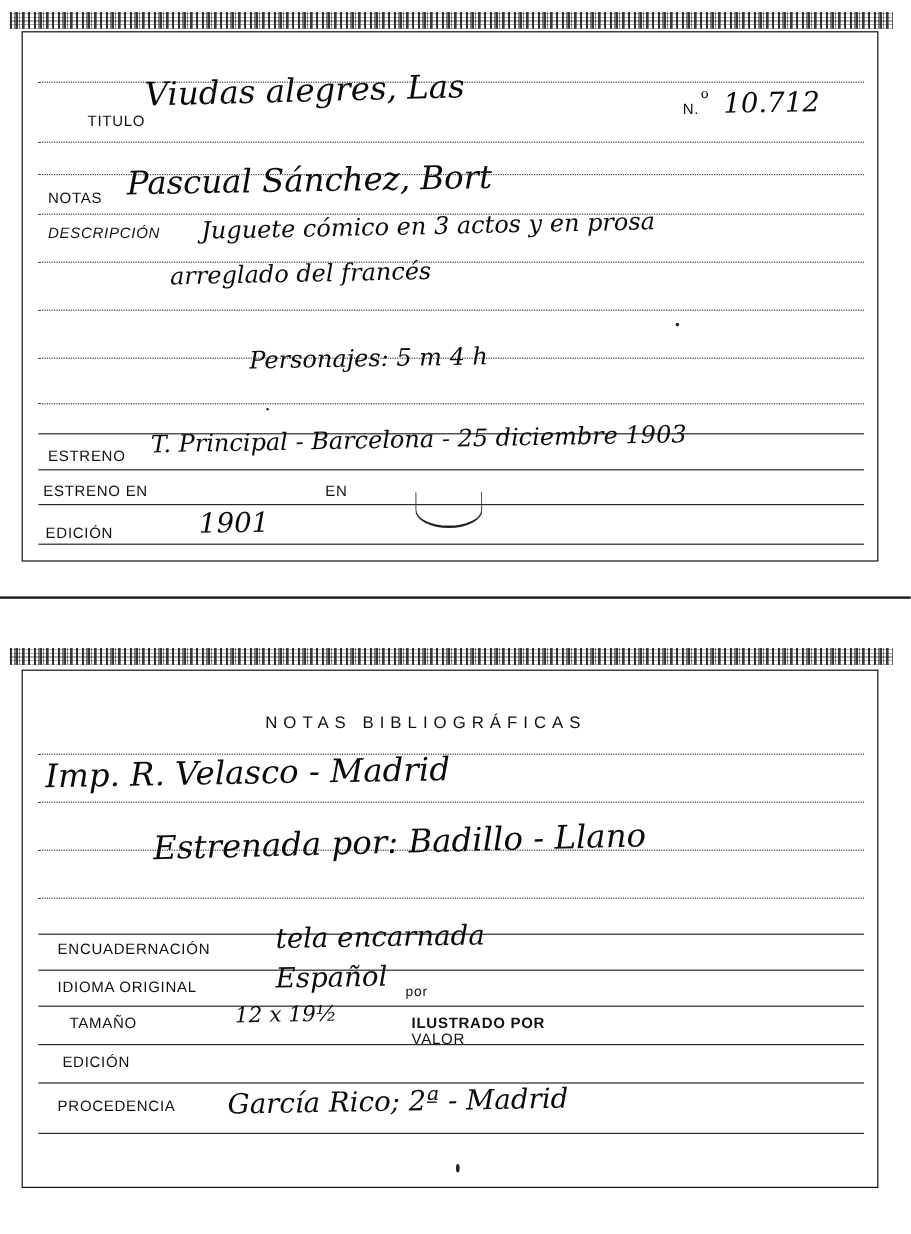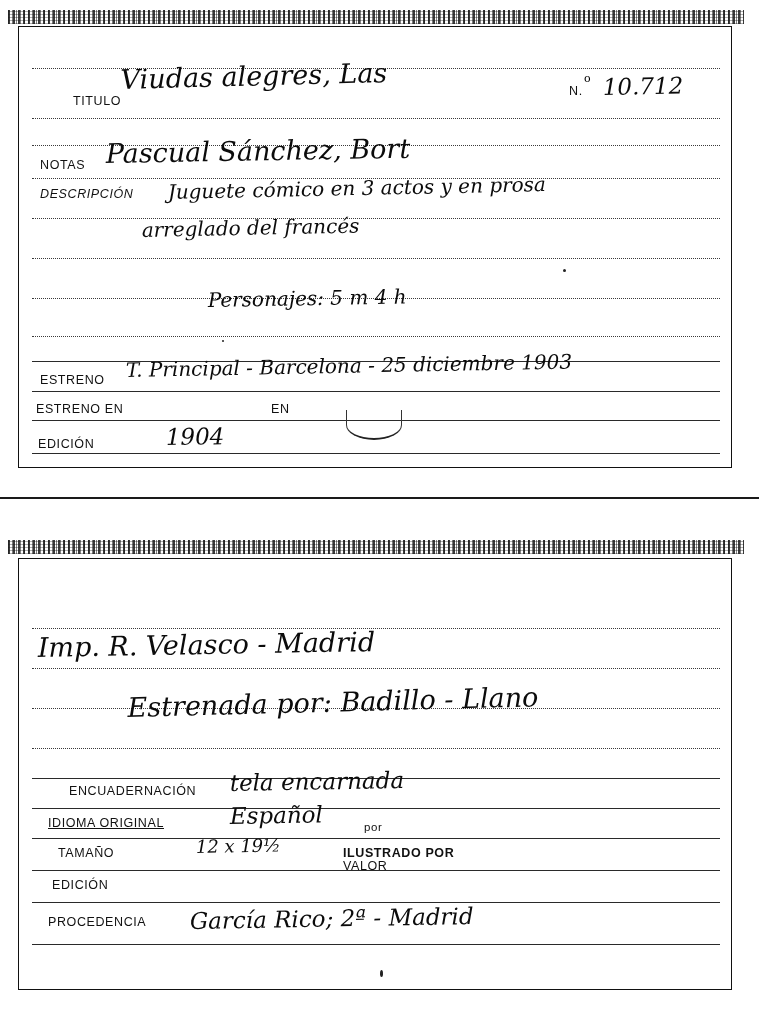--- a/index.html
+++ b/index.html
@@ -168,7 +168,7 @@
 
     <div class="hand h3" style="left:140px; top:388px;"></div>
 
-    <div class="hand h2" style="left:158px; top:414px; transform: rotate(-0.8deg);">1904</div>
+    <div class="hand h2" style="left:158px; top:414px; transform: rotate(-0.8deg);">1901</div>
 
     <div class="blob" style="left:338px; top:400px;"></div>
 

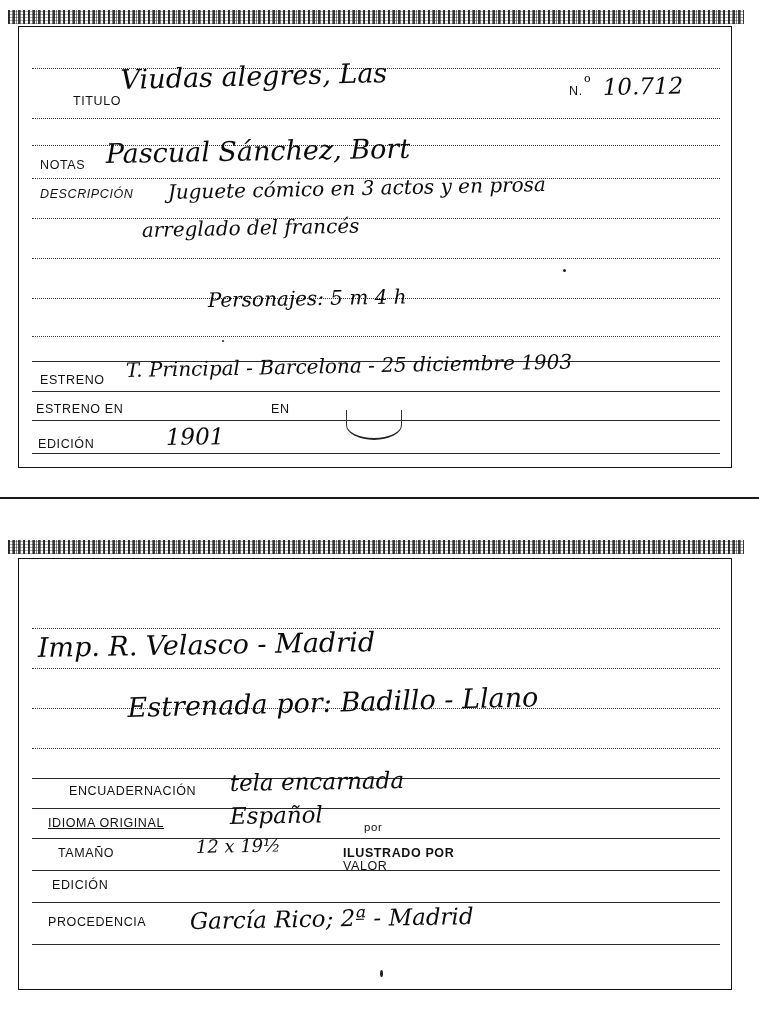--- a/index.html
+++ b/index.html
@@ -195,6 +195,7 @@
     <div class="rule solid" style="left:24px; top:362px; width:688px;"></div>
     <div class="rule solid" style="left:24px; top:404px; width:688px;"></div>
 
+    <div class="heading" style="left:213px; top:54px;">NOTAS BIBLIOGRÁFICAS</div>
 
     <div class="label" style="left:40px; top:244px;margin-left:21px;">ENCUADERNACIÓN</div>
     <div class="label" style="left:40px; top:276px;text-decoration:underline;">IDIOMA ORIGINAL</div>

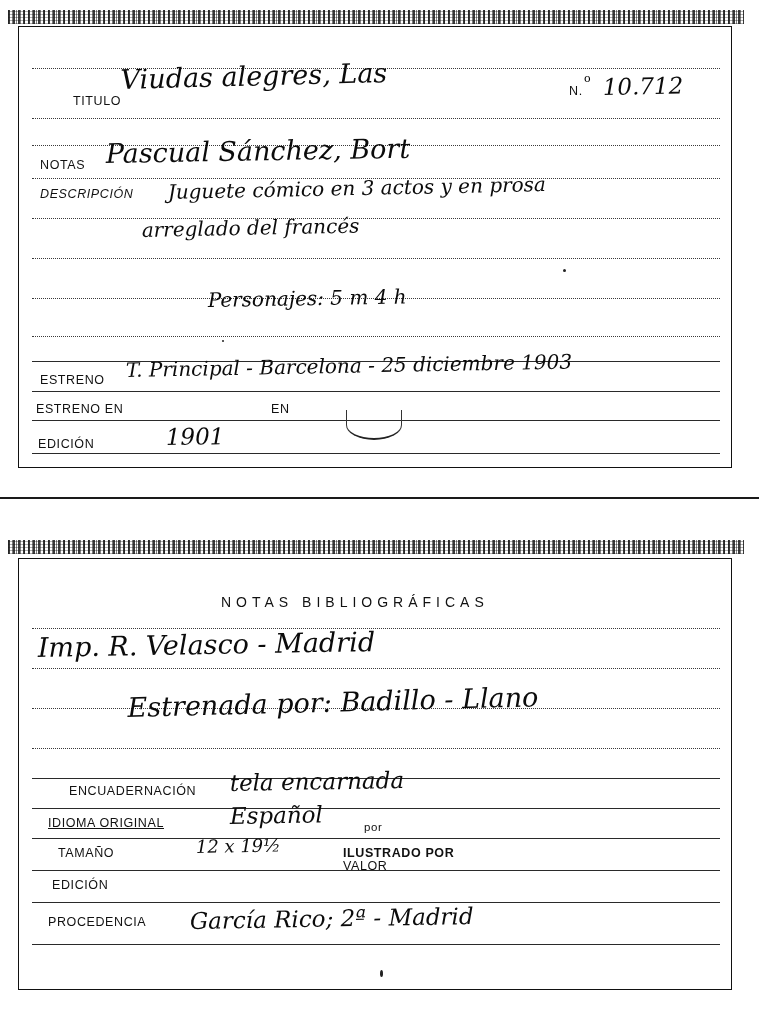--- a/index.html
+++ b/index.html
@@ -197,7 +197,7 @@
 
     <div class="heading" style="left:213px; top:54px;">NOTAS BIBLIOGRÁFICAS</div>
 
-    <div class="label" style="left:40px; top:244px;margin-left:21px;">ENCUADERNACIÓN</div>
+    <div class="label" style="left:40px; top:244px;">ENCUADERNACIÓN</div>
     <div class="label" style="left:40px; top:276px;text-decoration:underline;">IDIOMA ORIGINAL</div>
     <div class="label small" style="left:330px; top:281px;">por</div>
     <div class="label" style="left:50px; top:306px;">TAMAÑO</div>

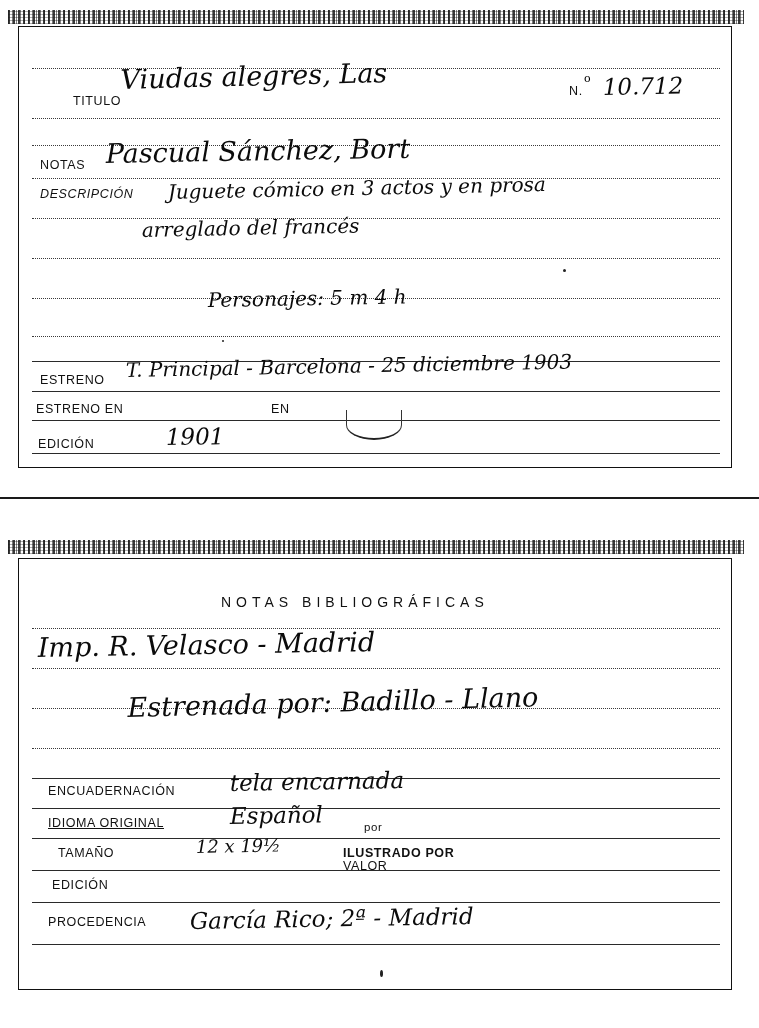--- a/index.html
+++ b/index.html
@@ -198,7 +198,7 @@
     <div class="heading" style="left:213px; top:54px;">NOTAS BIBLIOGRÁFICAS</div>
 
     <div class="label" style="left:40px; top:244px;">ENCUADERNACIÓN</div>
-    <div class="label" style="left:40px; top:276px;text-decoration:underline;">IDIOMA ORIGINAL</div>
+    <div class="label" style="left:40px; top:276px;">IDIOMA ORIGINAL</div>
     <div class="label small" style="left:330px; top:281px;">por</div>
     <div class="label" style="left:50px; top:306px;">TAMAÑO</div>
     <div class="label" style="left:335px; top:306px;font-weight:bold;">ILUSTRADO POR</div>

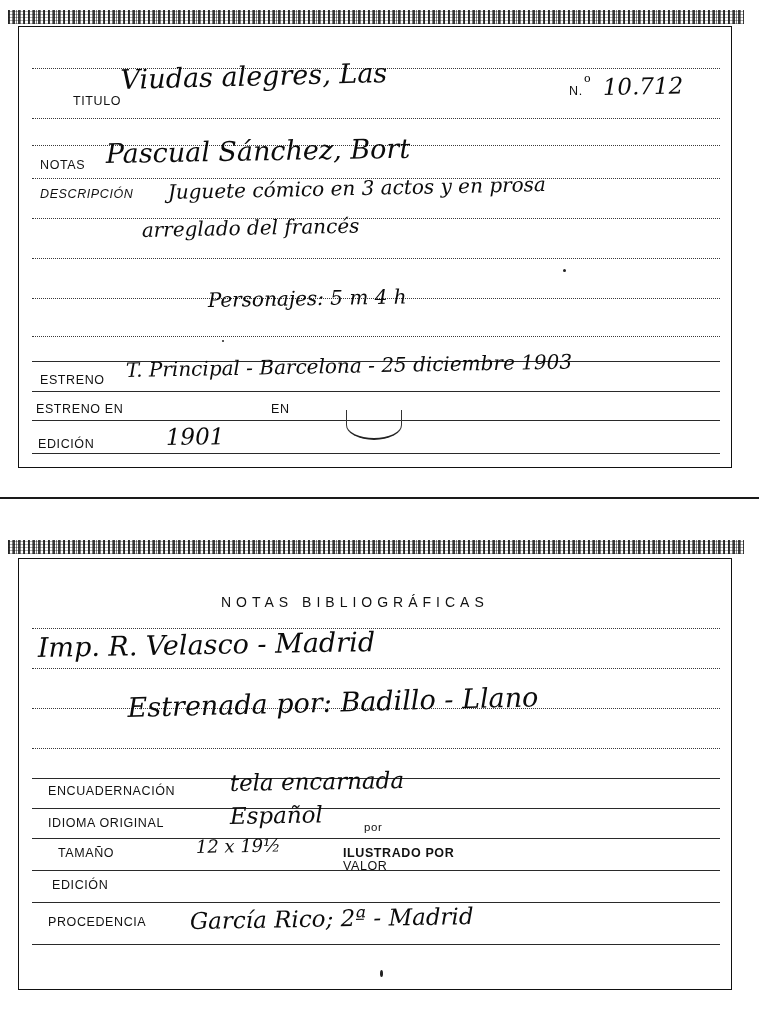--- a/index.html
+++ b/index.html
@@ -64,7 +64,7 @@
     color: #111;
     white-space: nowrap;
   }
-  .label.small { font-size: 11.5px; margin-left: 26px; }
+  .label.small { font-size: 11.5px; }
 
   .heading {
     position: absolute;

